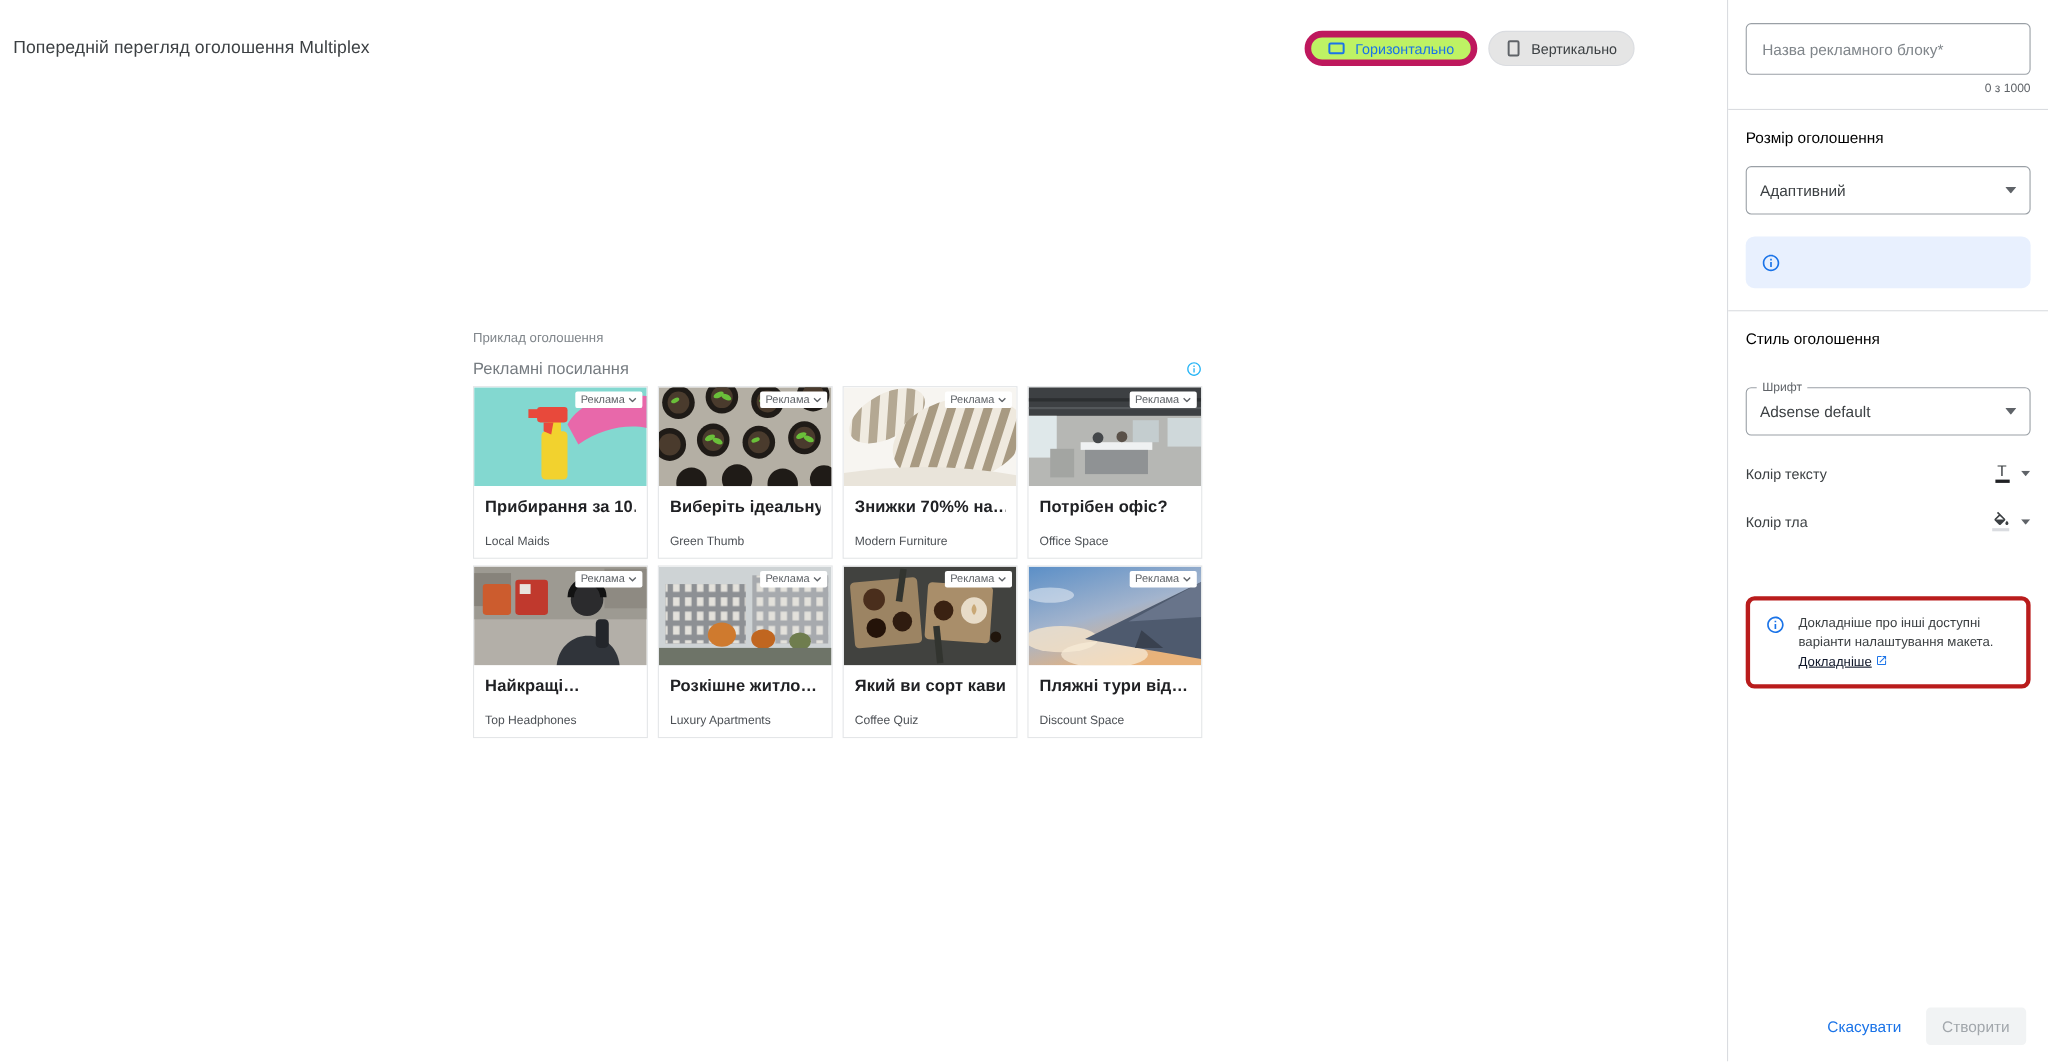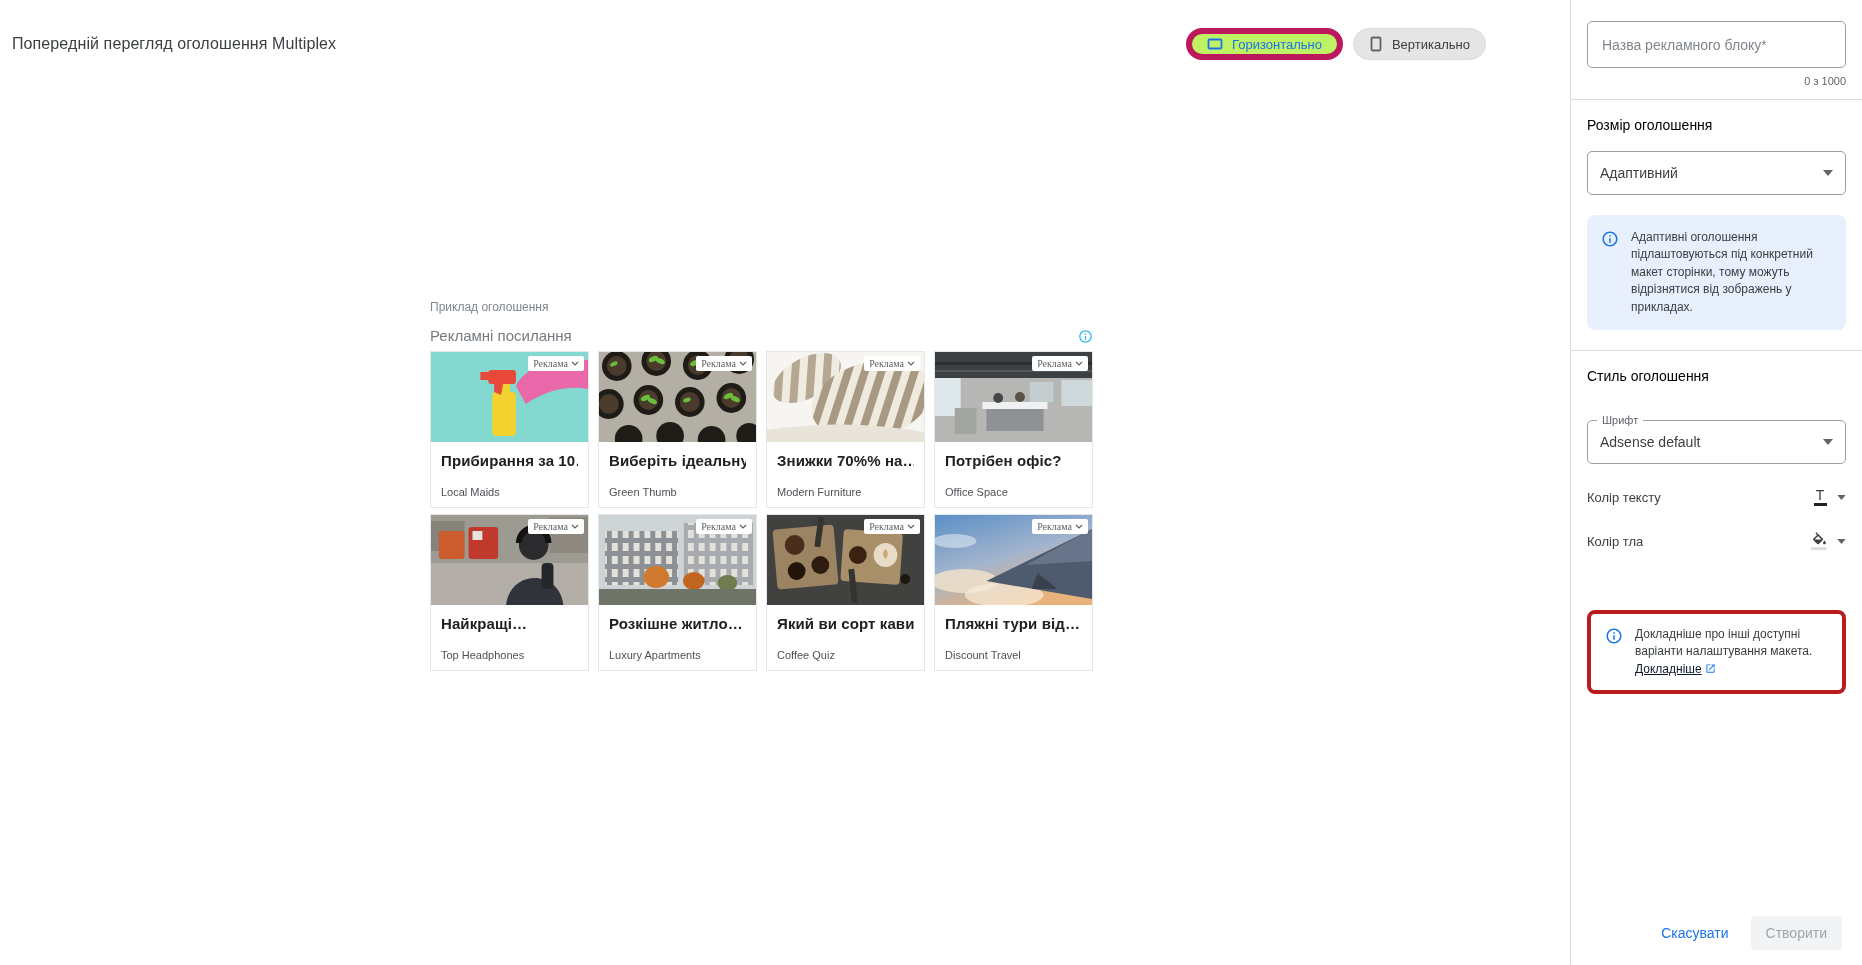--- a/index.html
+++ b/index.html
@@ -381,7 +381,6 @@
         <svg class="info-ic" width="18" height="18" viewBox="0 0 24 24">
           <path fill="#1a73e8" d="M11 7h2v2h-2zm0 4h2v6h-2zm1-9C6.48 2 2 6.48 2 12s4.48 10 10 10 10-4.48 10-10S17.52 2 12 2zm0 18c-4.41 0-8-3.59-8-8s3.59-8 8-8 8 3.59 8 8-3.59 8-8 8z"></path>
         </svg>
-        <p>Адаптивні оголошення підлаштовуються під конкретний макет сторінки, тому можуть відрізнятися від зображень у прикладах.</p>
       </div>
 
       <div class="divider" style="margin-top:20px;"></div>

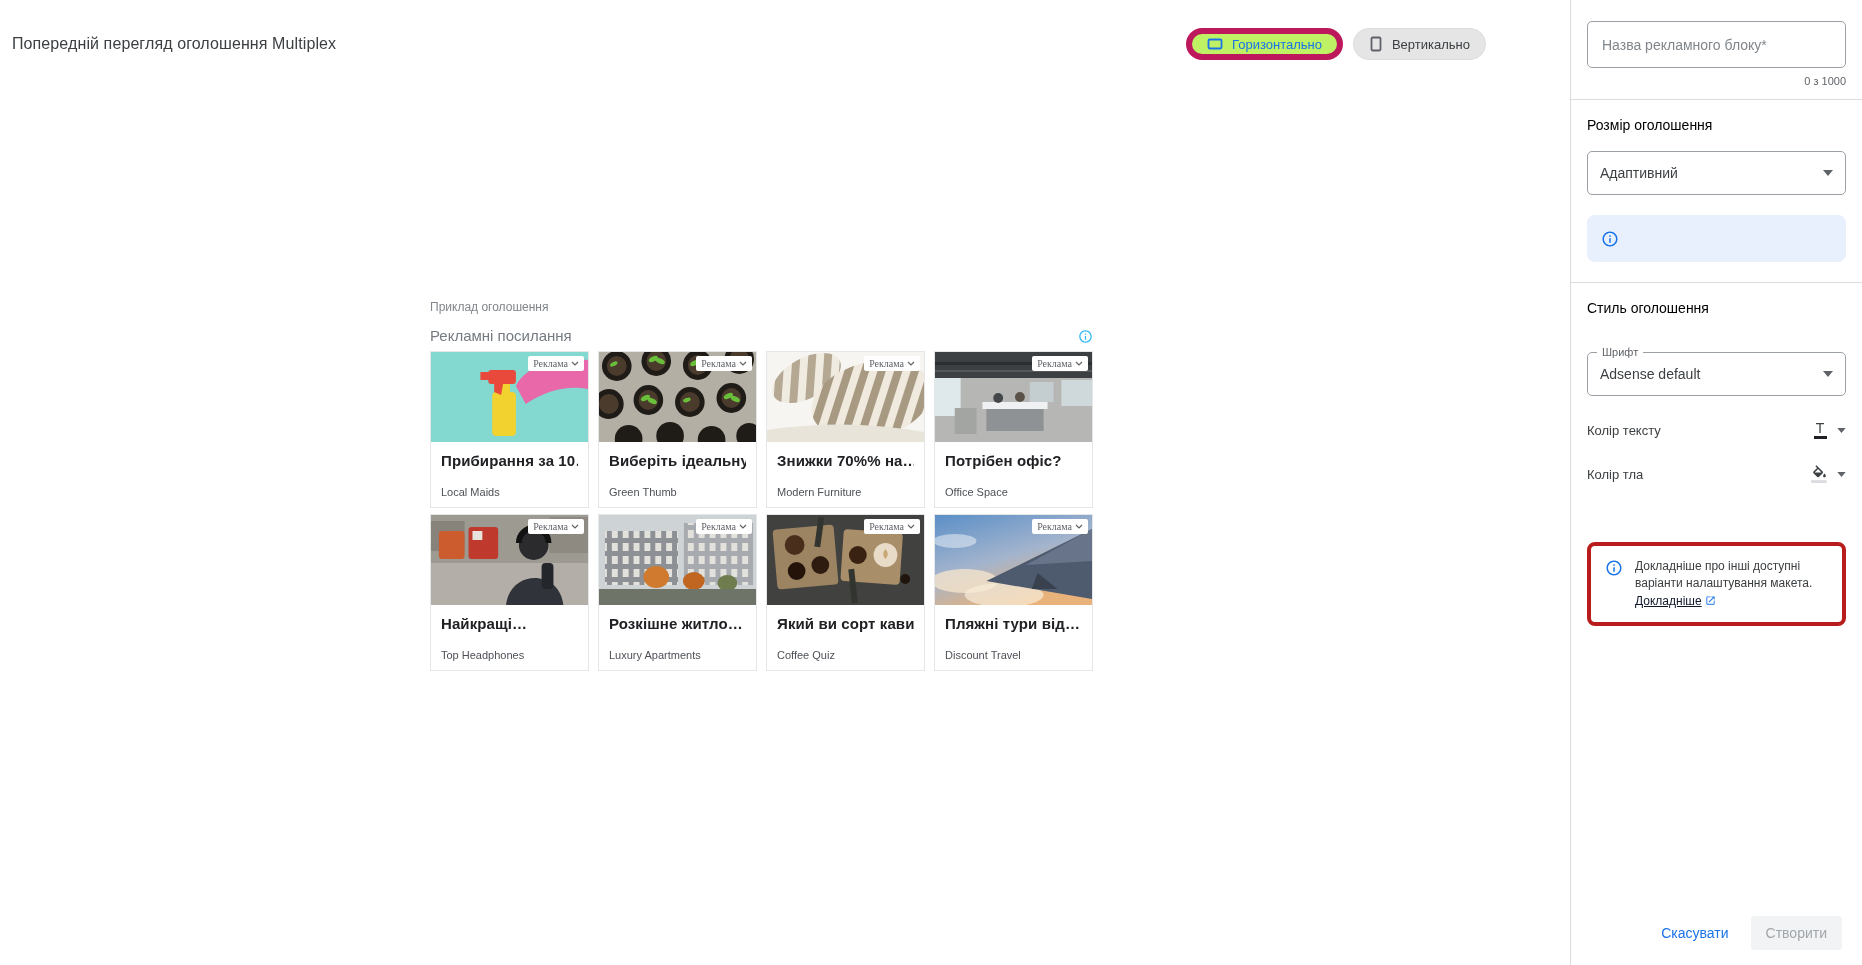--- a/index.html
+++ b/index.html
@@ -22,7 +22,7 @@
   
   .preview{position:absolute;left:430px;top:300px;width:663px;}
   .example-label{font-size:12px;color:#80868b;margin-bottom:13px;}
-  .widget-head{display:flex;align-items:flex-end;margin-bottom:7px;}
+  .widget-head{display:flex;align-items:flex-start;margin-bottom:7px;}
   .widget-title{font-size:15px;color:#757b80;}
   .widget-head .spacer{flex:1;}
   .cards-grid{display:grid;grid-template-columns:repeat(4,159px);column-gap:9px;row-gap:6px;}

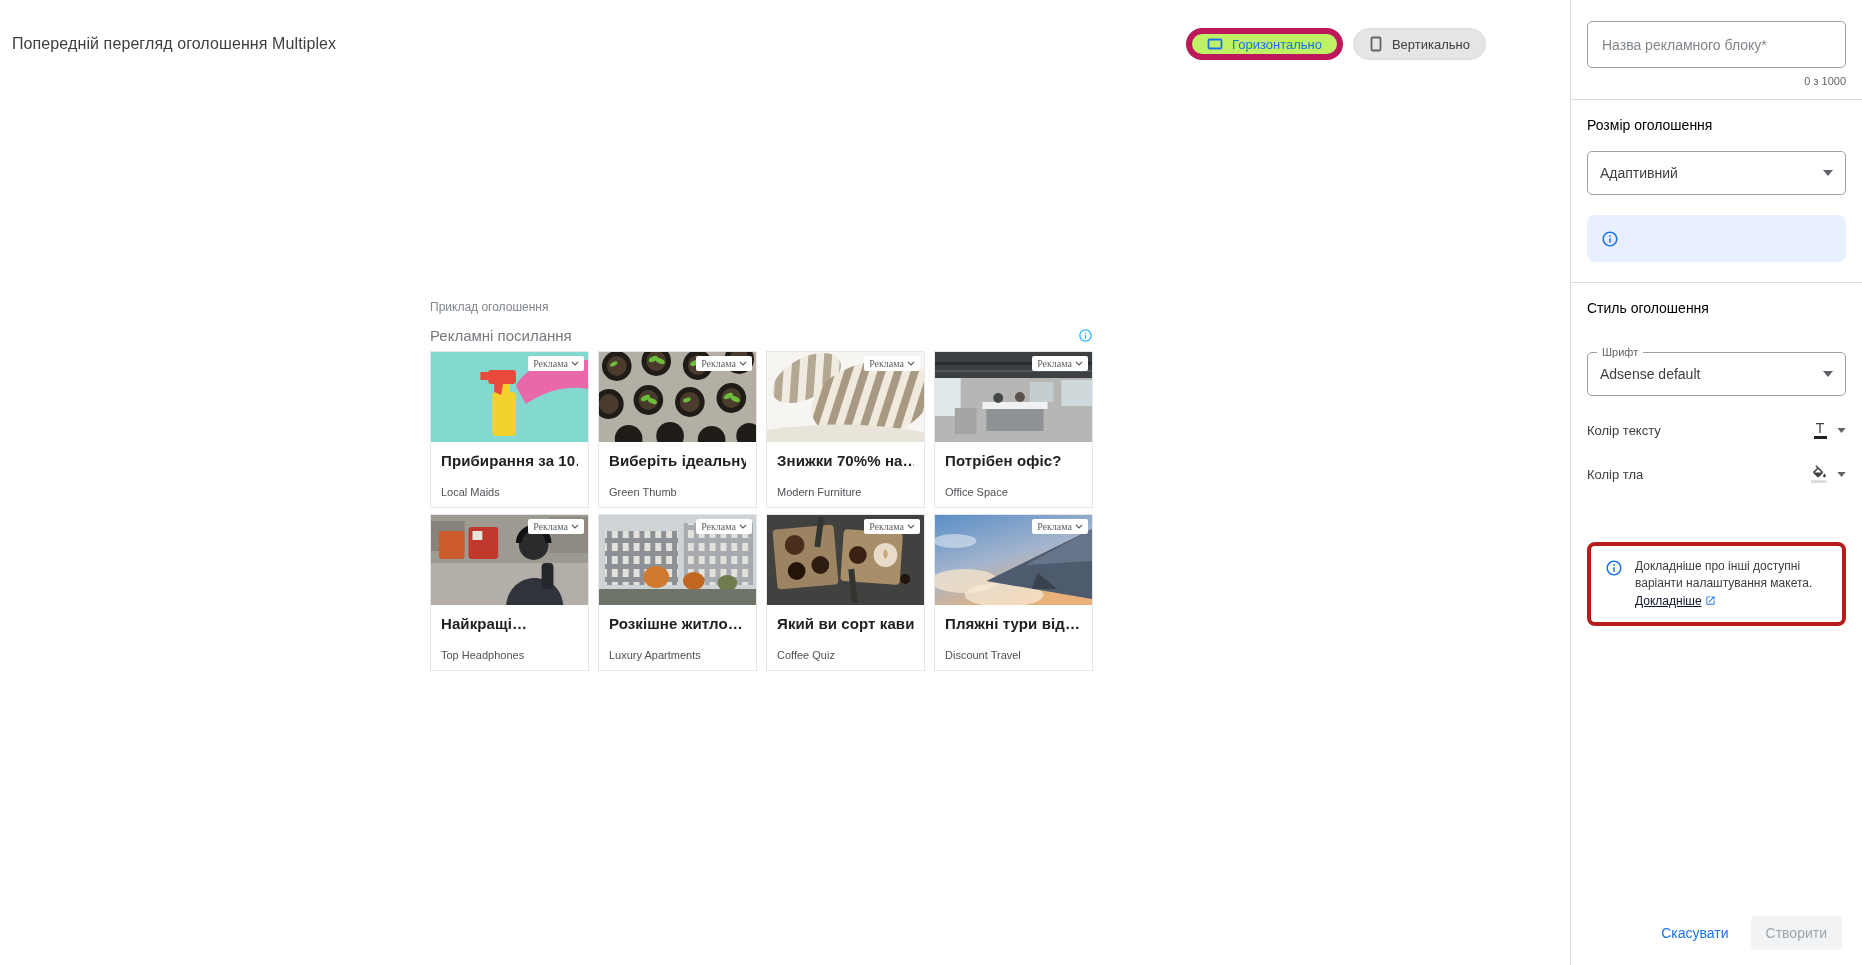--- a/index.html
+++ b/index.html
@@ -31,7 +31,7 @@
   .card-img{height:90px;position:relative;flex:none;overflow:hidden;}
   .card-img svg.art{display:block;width:100%;height:100%;}
   .chip{position:absolute;top:4px;right:4px;background:#fff;border-radius:2px;padding:2px 5px;
-    display:flex;align-items:center;gap:3px;font-size:10px;color:#5f6368;font-family:Liberation Serif, serif;}
+    display:flex;align-items:center;gap:3px;font-size:10px;color:#5f6368;}
   .card-body{flex:1;display:flex;flex-direction:column;padding:10px 10px 9px;min-height:0;}
   .card-title{font-size:15px;font-weight:700;color:#202124;white-space:nowrap;overflow:hidden;letter-spacing:.1px;}
   .card-adv{margin-top:auto;font-size:11px;color:#4d5156;}

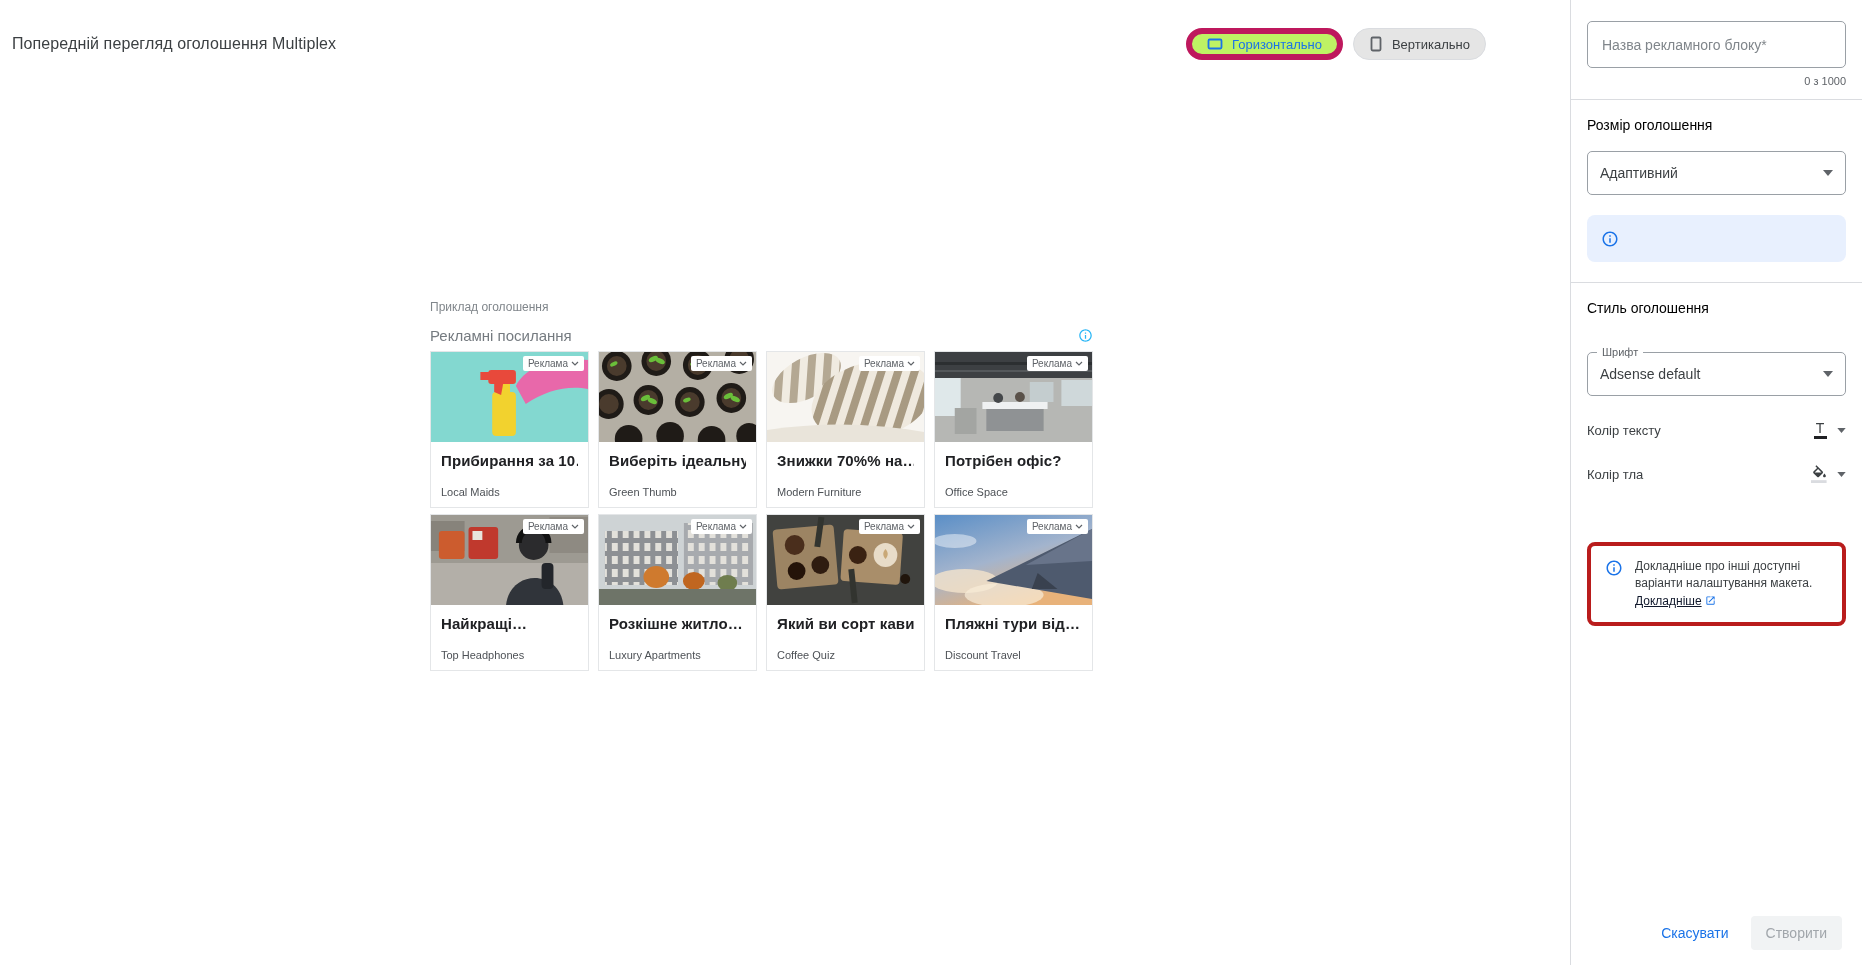--- a/index.html
+++ b/index.html
@@ -354,7 +354,7 @@
           </div>
           <div class="card-body">
             <div class="card-title">Пляжні тури від…</div>
-            <div class="card-adv">Discount Travel</div>
+            <div class="card-adv">Discount Space</div>
           </div>
         </div>
 

